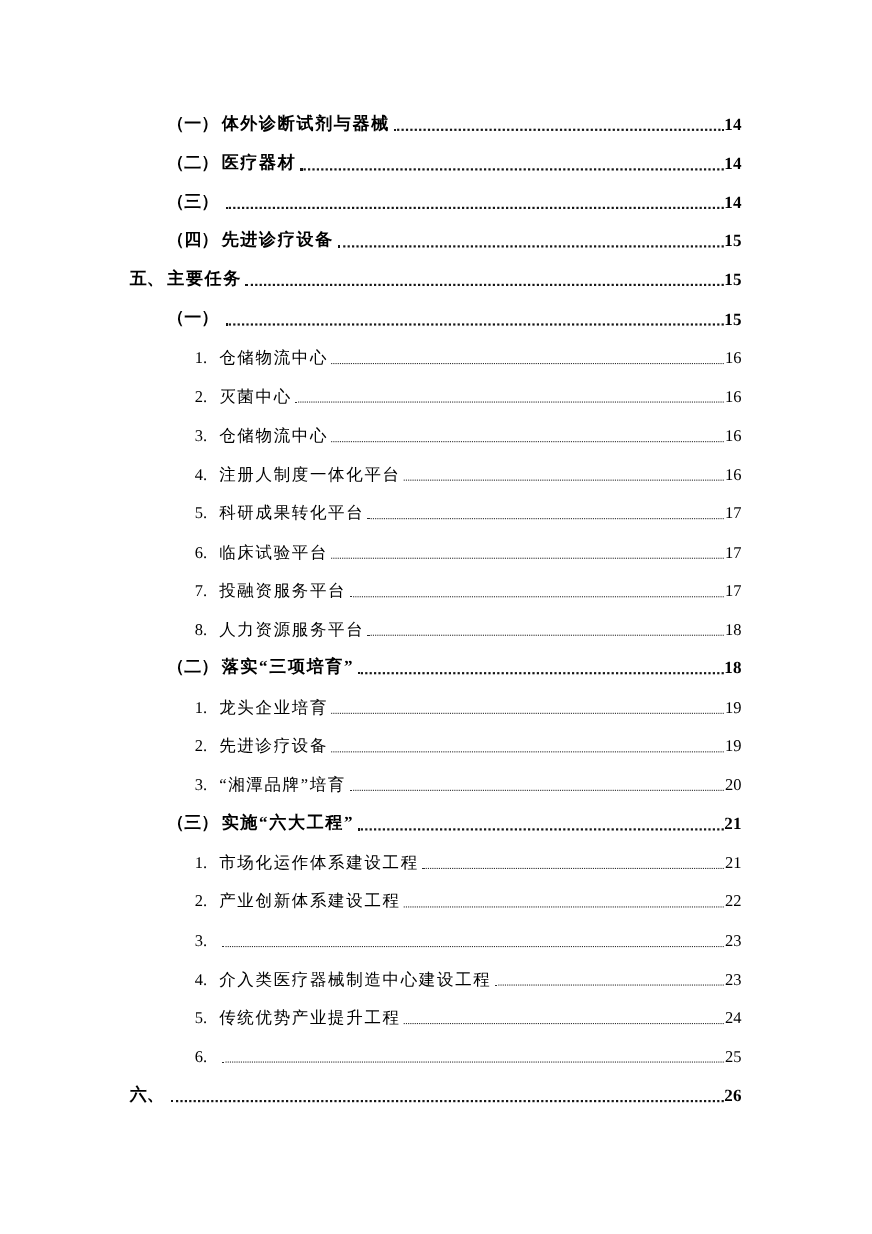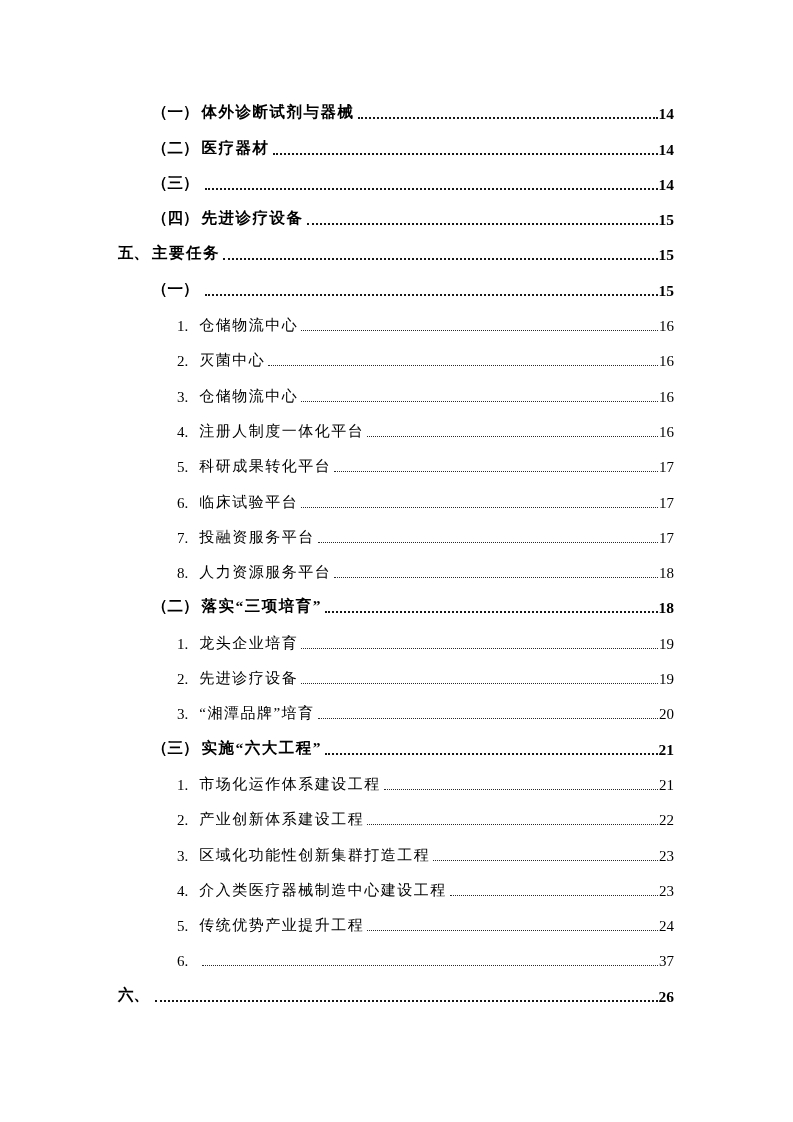--- a/index.html
+++ b/index.html
@@ -230,7 +230,6 @@
 
     <div class="row l3">
       <span class="pfx">3.</span>
-        <span class="txt">区域化功能性创新集群打造工程</span>
       <span class="leader"></span>
       <span class="pg">23</span>
     </div>

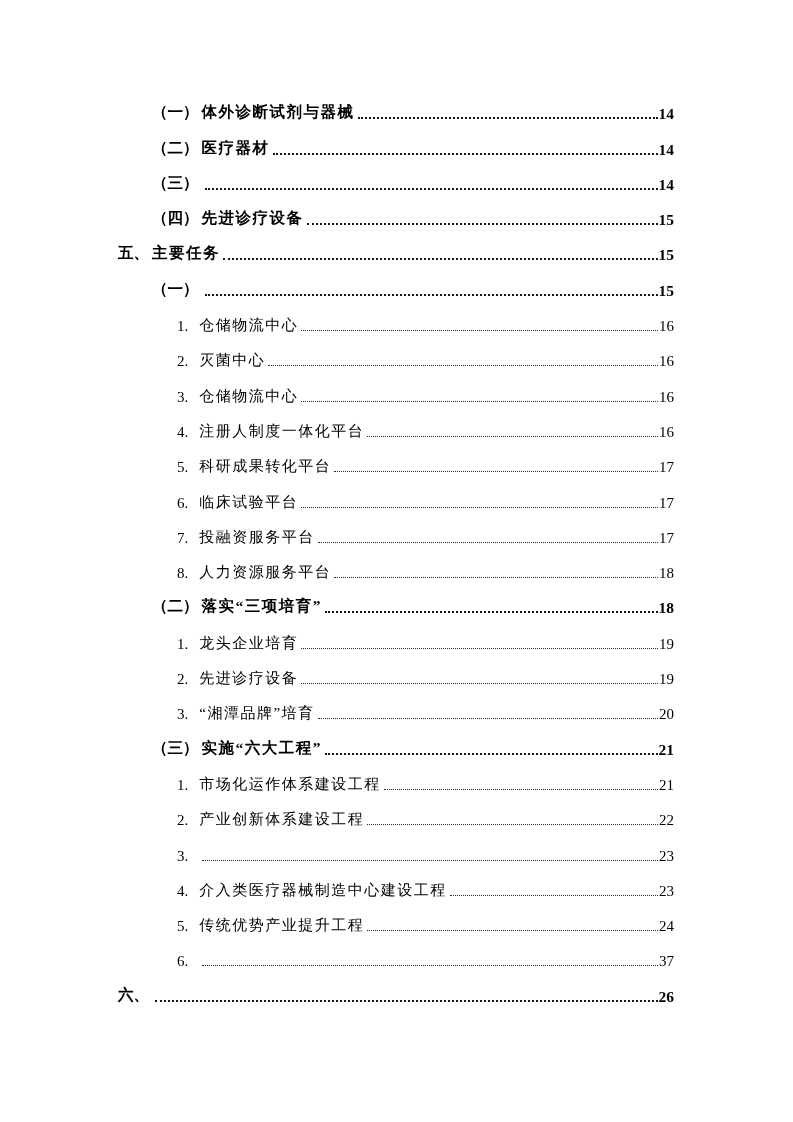--- a/index.html
+++ b/index.html
@@ -251,7 +251,7 @@
     <div class="row l3">
       <span class="pfx">6.</span>
       <span class="leader"></span>
-      <span class="pg">37</span>
+      <span class="pg">25</span>
     </div>
 
     <div class="row l1">

